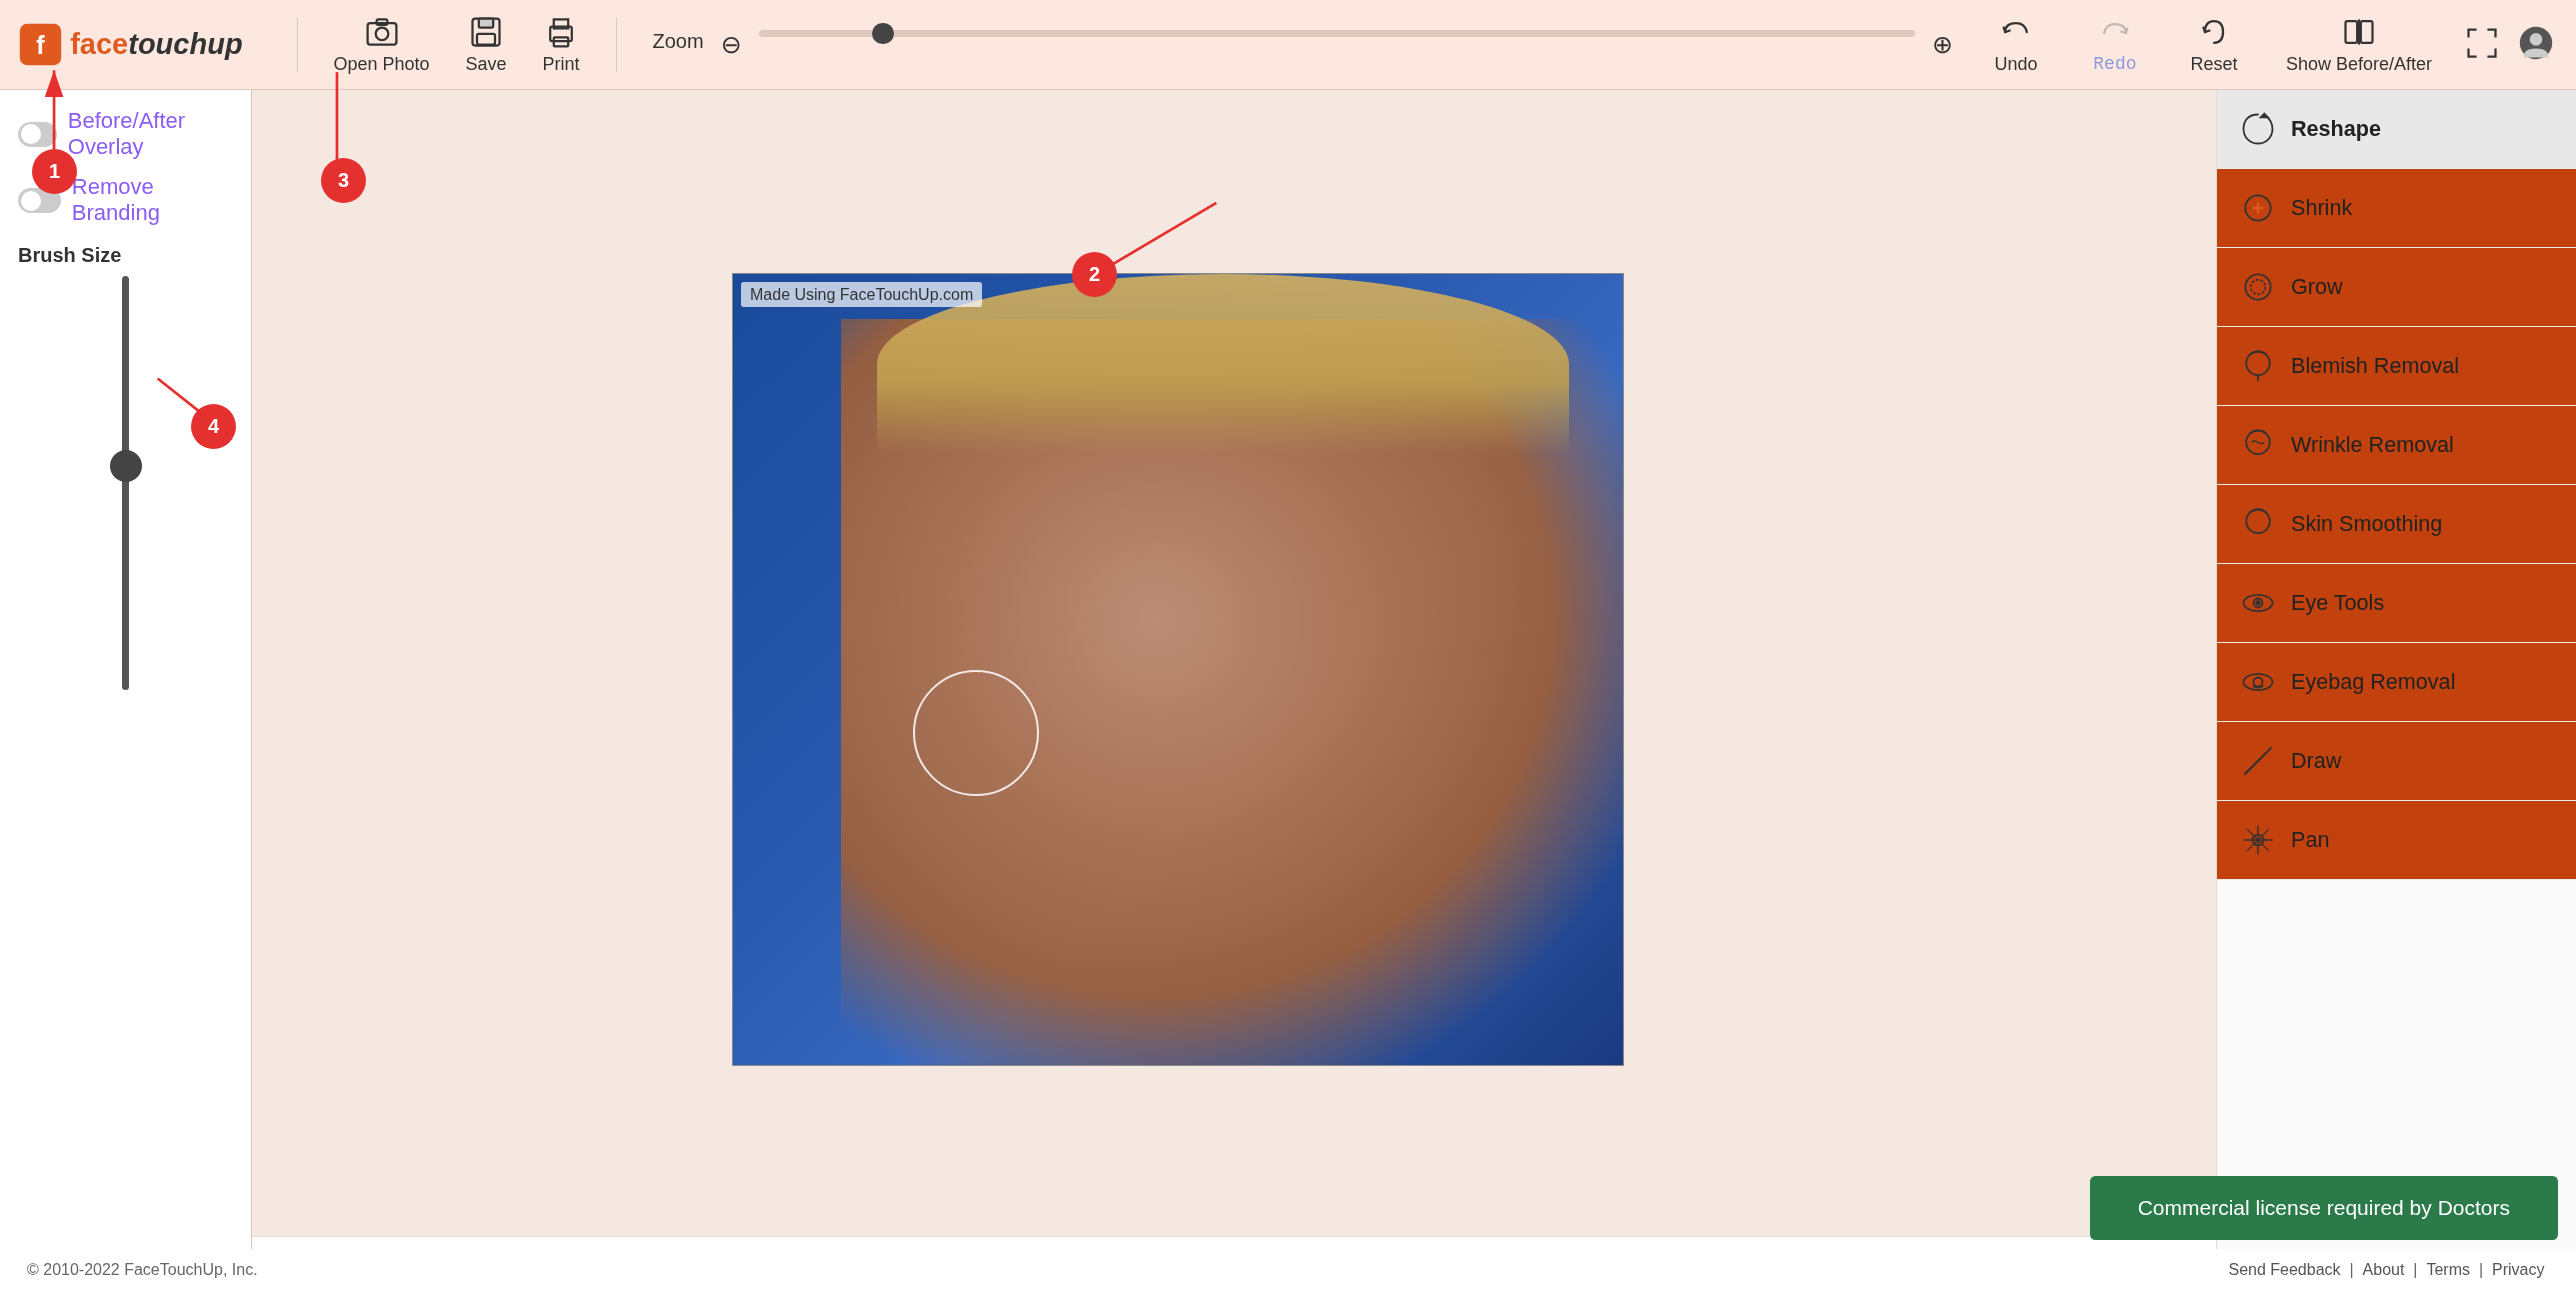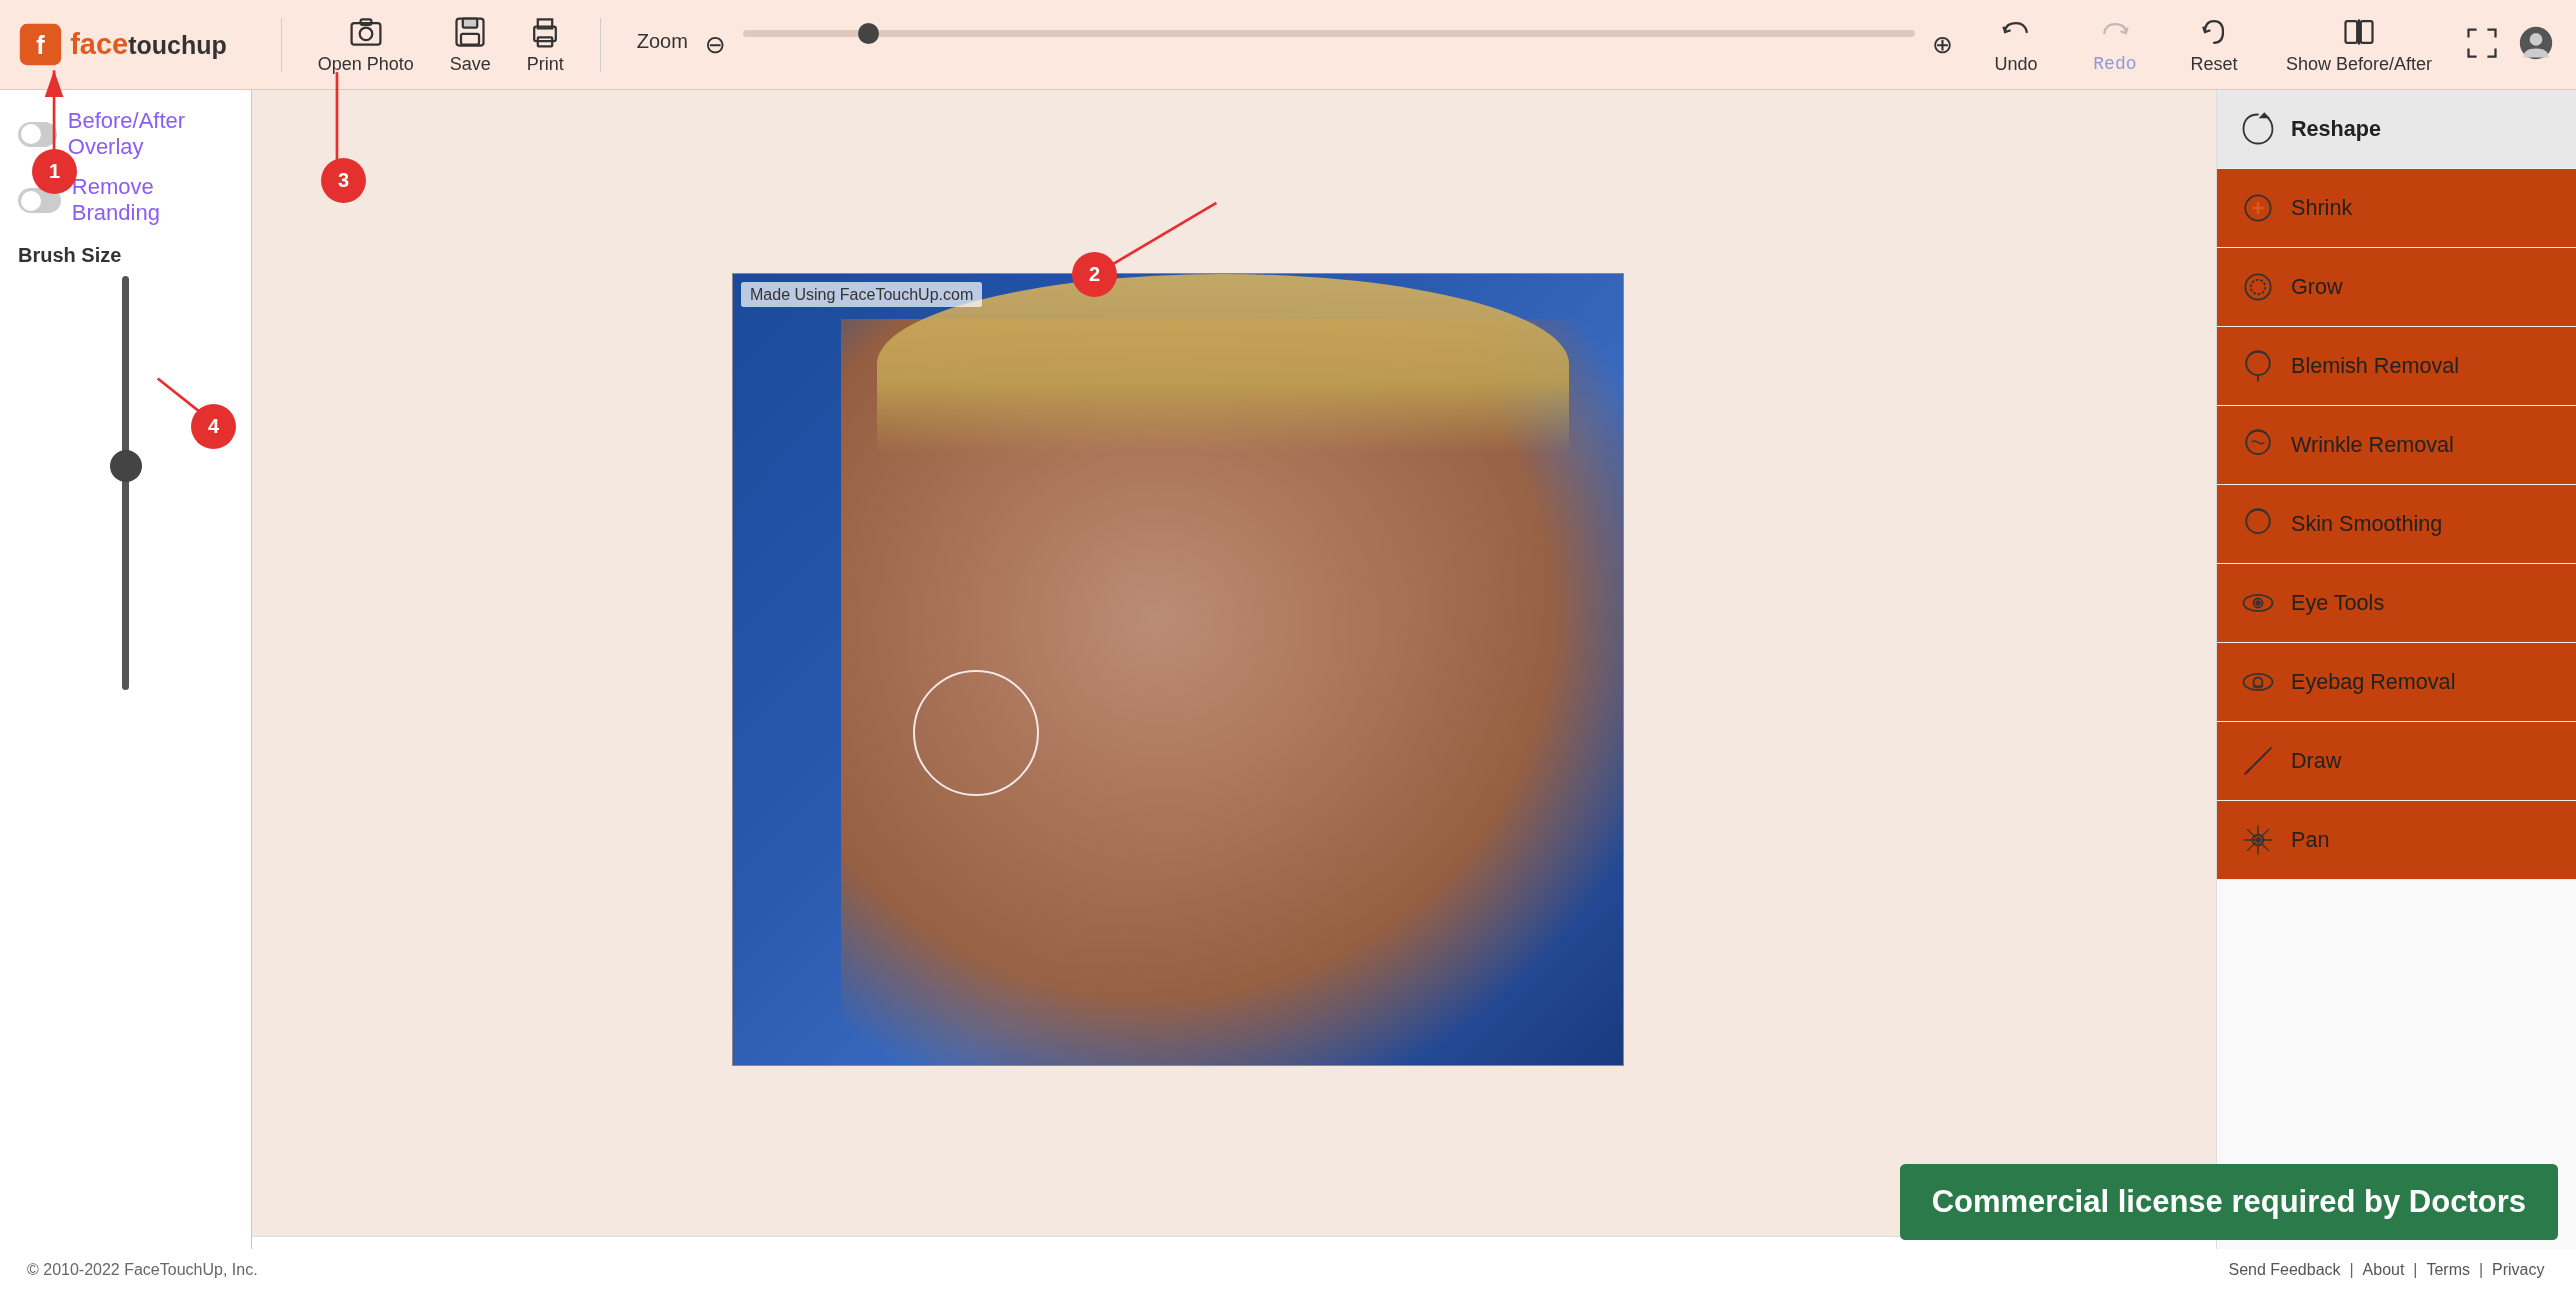--- a/index.html
+++ b/index.html
@@ -142,7 +142,7 @@
       <text x="25" y="36" text-anchor="middle" font-size="28" font-weight="bold" fill="white">f</text>
     </svg>
     <span id="logo-text">
-      <span style="color:#e05a20; font-size:29px; font-weight:bold;">face</span><span style="font-size:25px; font-weight:bold; color:#333;">touchup</span>
+      <span style="color:#e05a20; font-size:29px; font-weight:bold;">face</span><span style="font-size:29px; font-weight:bold; color:#333;font-style:italic;">touchup</span>
     </span>
   </div>
 

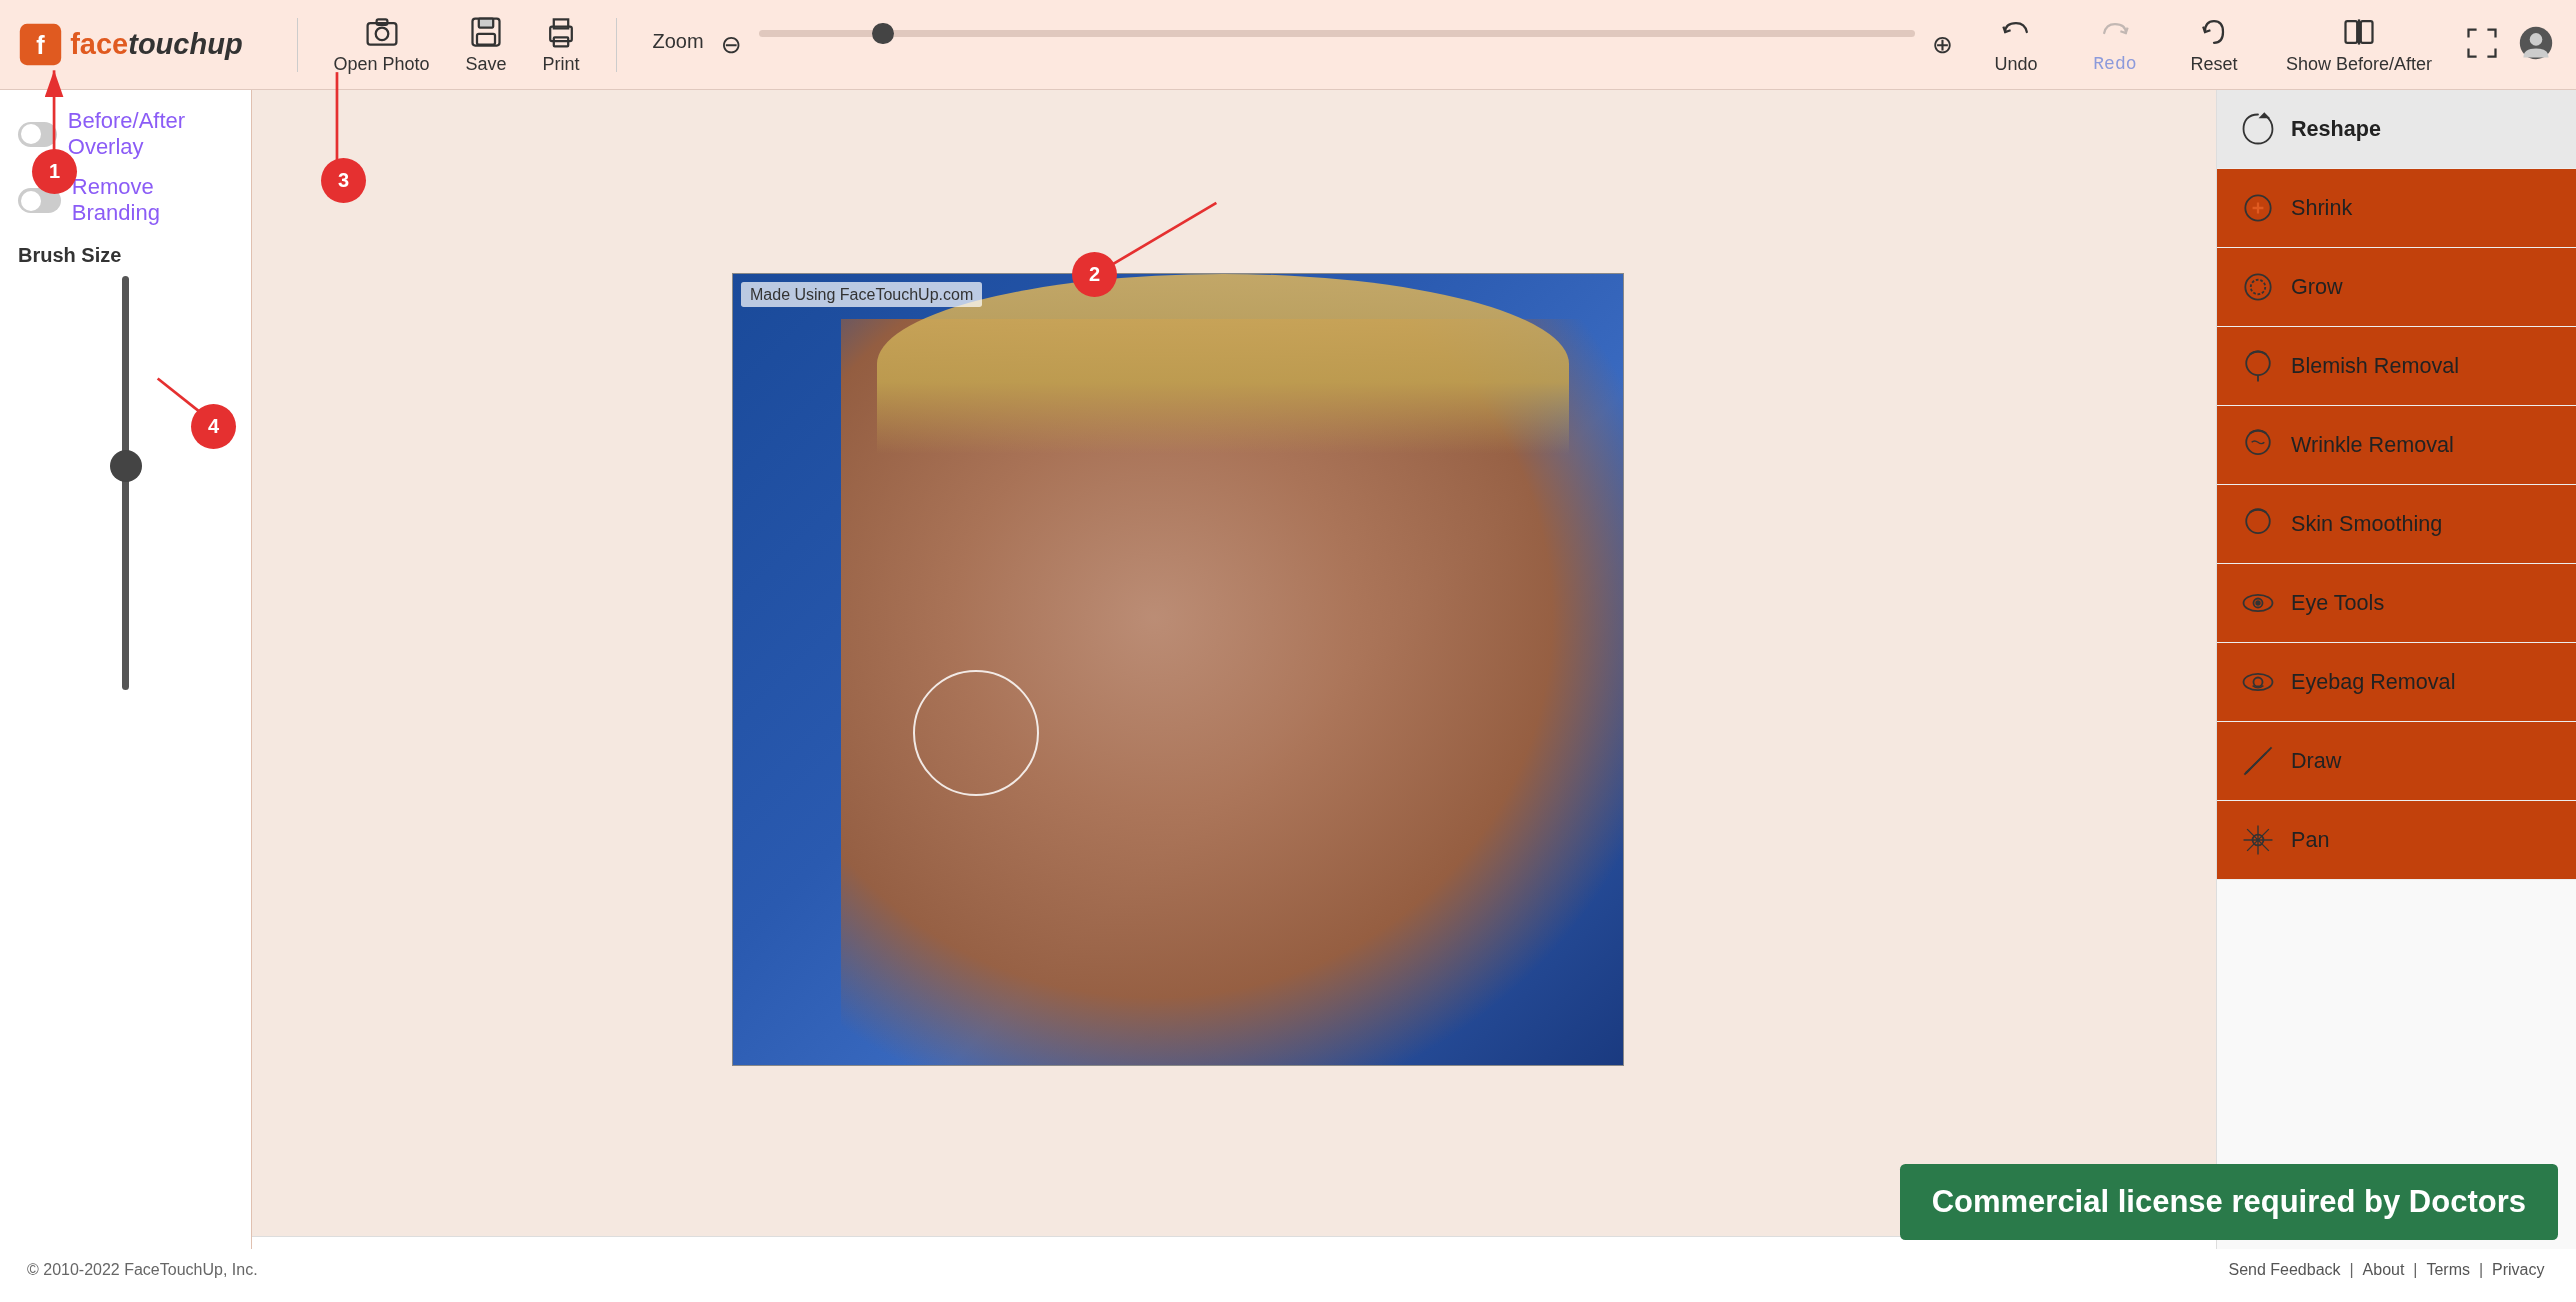--- a/index.html
+++ b/index.html
@@ -103,8 +103,8 @@
     
     #commercial-banner {
       position: absolute; bottom: 63px; right: 18px;
-      background: #2a7a4a; color: #fff; padding: 20px 32px;
-      border-radius: 5.4px; font-size: 31px; font-weight: bold; z-index: 20;
+      background: #2a7a4a; color: #fff; padding: 20px 48px;
+      border-radius: 5.4px; font-size: 21px; font-weight: normal; z-index: 20;
       max-width: 685px; text-align: center;
     }
 

